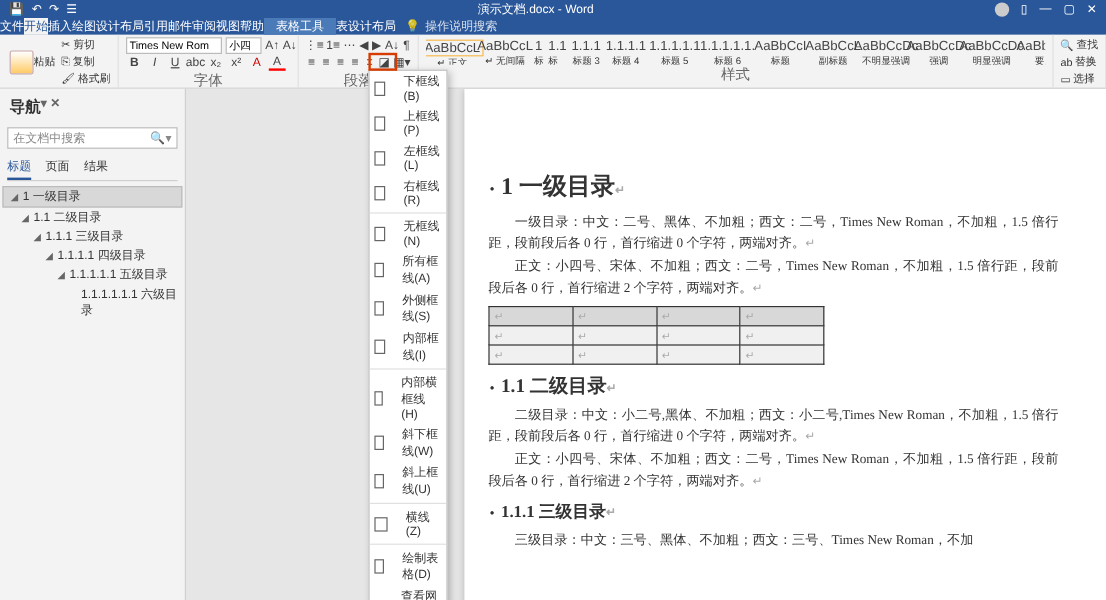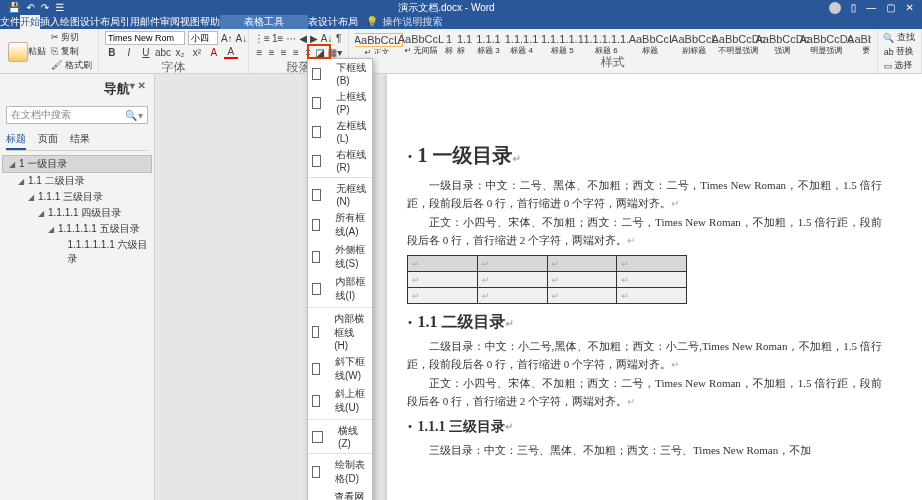--- a/index.html
+++ b/index.html
@@ -17,7 +17,7 @@
 .menubar { height:14px; background:#2a579a; display:flex; align-items:center; color:#fff; font-size:10px; }
 .menubar .tab { padding:0 0; cursor:pointer; }
 .menubar .tab.active { background:#f3f3f3; color:#2a579a; }
-.menubar .tool-tab { background:#4a7ab8; padding:0 24px; }
+.menubar .tool-tab { background:#4a7ab8; padding:0 10px; }
 .menubar .tell { margin-left:8px; opacity:.8; }
 .menubar .bulb { margin-right:4px; }
 

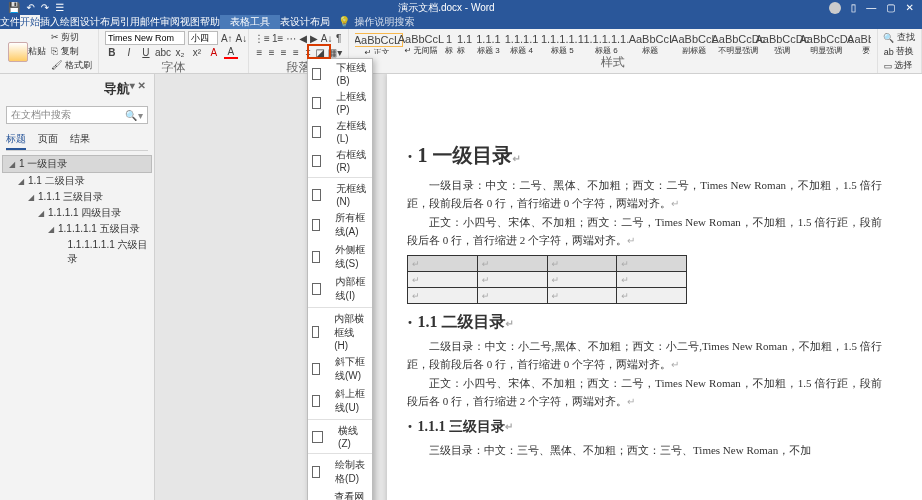--- a/index.html
+++ b/index.html
@@ -47,7 +47,7 @@
 
 .content { display:flex; height:426px; }
 .navpane { width:155px; background:#f3f3f3; border-right:1px solid #d0d0d0; display:flex; flex-direction:column; }
-.nav-head { padding:6px 8px; font-size:13px; font-weight:bold; color:#333; display:flex; justify-content:flex-end; }
+.nav-head { padding:6px 8px; font-size:13px; font-weight:bold; color:#333; display:flex; justify-content:flex-start; }
 .nav-head .x { cursor:pointer; font-size:10px; color:#666; }
 .nav-search { margin:2px 6px; height:18px; border:1px solid #bbb; background:#fff; display:flex; align-items:center; padding:0 4px; font-size:10px; color:#888; }
 .nav-search span:last-child { margin-left:auto; }

